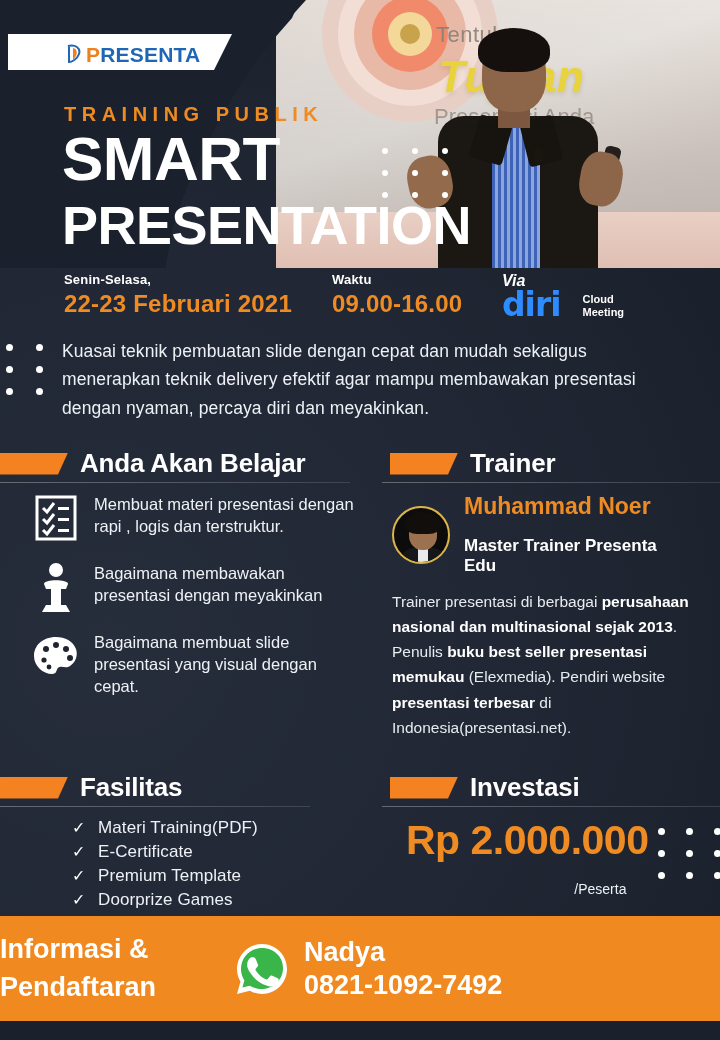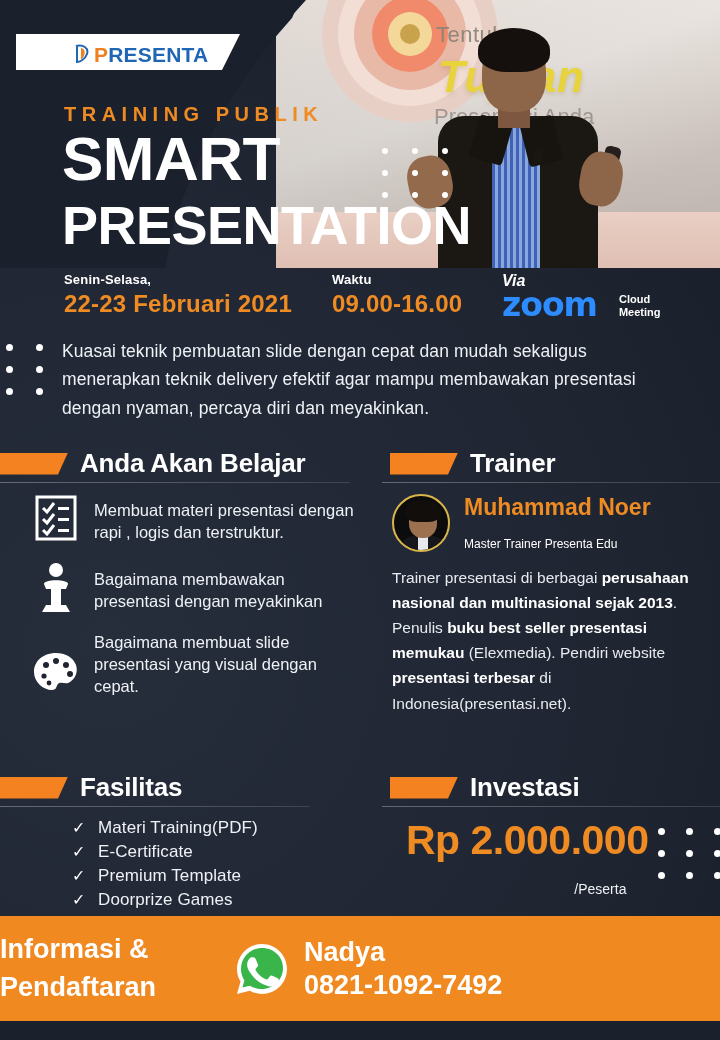--- a/index.html
+++ b/index.html
@@ -78,7 +78,7 @@
 
   
   .logo-tab {
-    position:absolute; left:16px; top:34px; width:224px; height:40px;
+    position:absolute; left:8px; top:34px; width:224px; height:40px;
     background:#ffffff;
     clip-path: polygon(0 0, 224px 0, 206px 36px, 0 36px);
     display:flex; align-items:center;

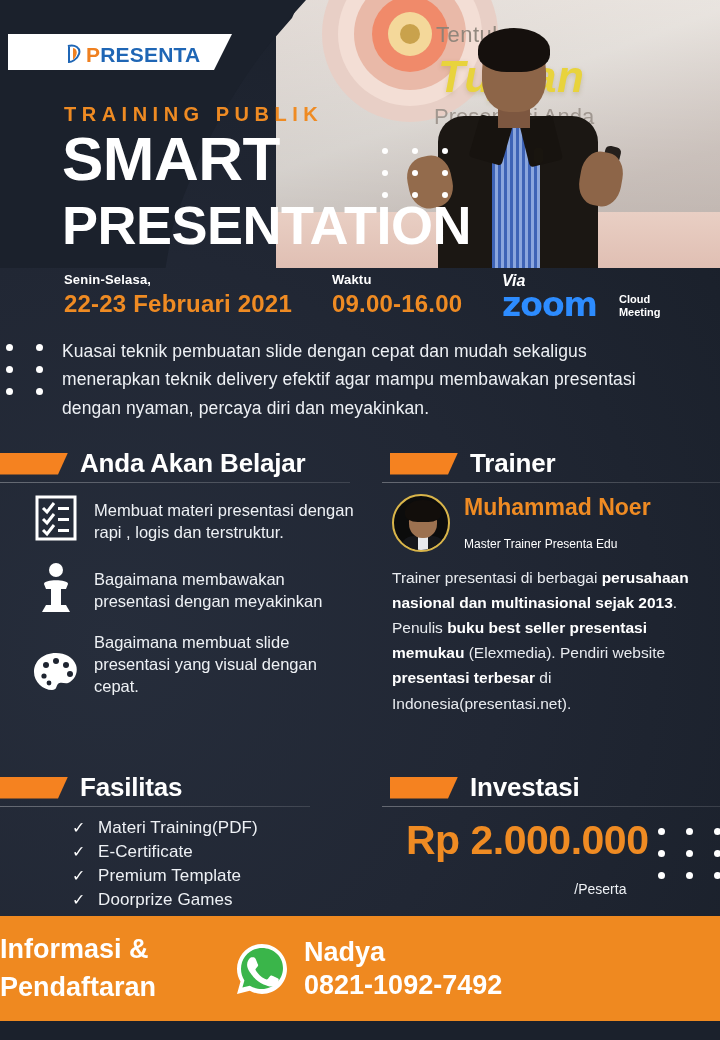--- a/index.html
+++ b/index.html
@@ -270,7 +270,7 @@
     <div class="info-col col-via">
       <div class="via-lab">Via</div>
       <div class="via-row">
-        <span class="zoom-word">zoom</span>
+        <span class="zoom-word">diri</span>
         <span class="via-sub">
           <span>Cloud</span><br>
           <span>Meeting</span>

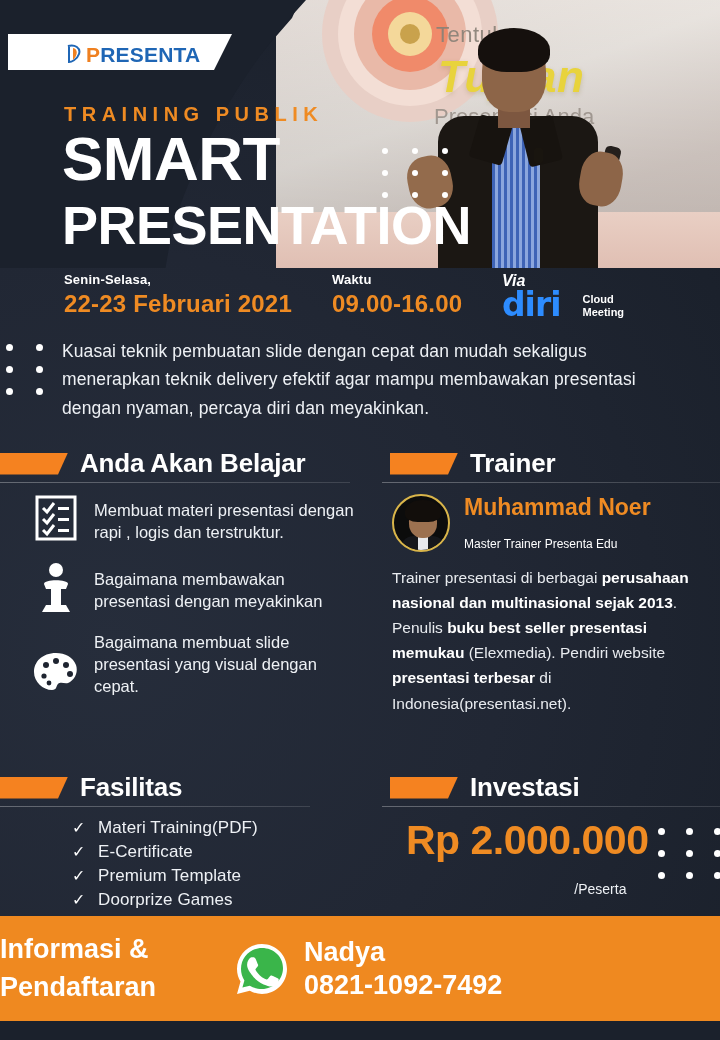--- a/index.html
+++ b/index.html
@@ -143,7 +143,7 @@
 
   
   .learn { position:absolute; left:30px; top:492px; width:330px; }
-  .learn-item { display:flex; align-items:flex-end; margin-bottom:17px; }
+  .learn-item { display:flex; align-items:flex-start; margin-bottom:17px; }
   .learn-ico { width:52px; min-width:52px; height:52px; margin-right:12px;
                display:flex; align-items:center; justify-content:center; }
   .learn-txt { font-size:16.5px; line-height:1.33; color:#eef1f5; padding-top:2px; }

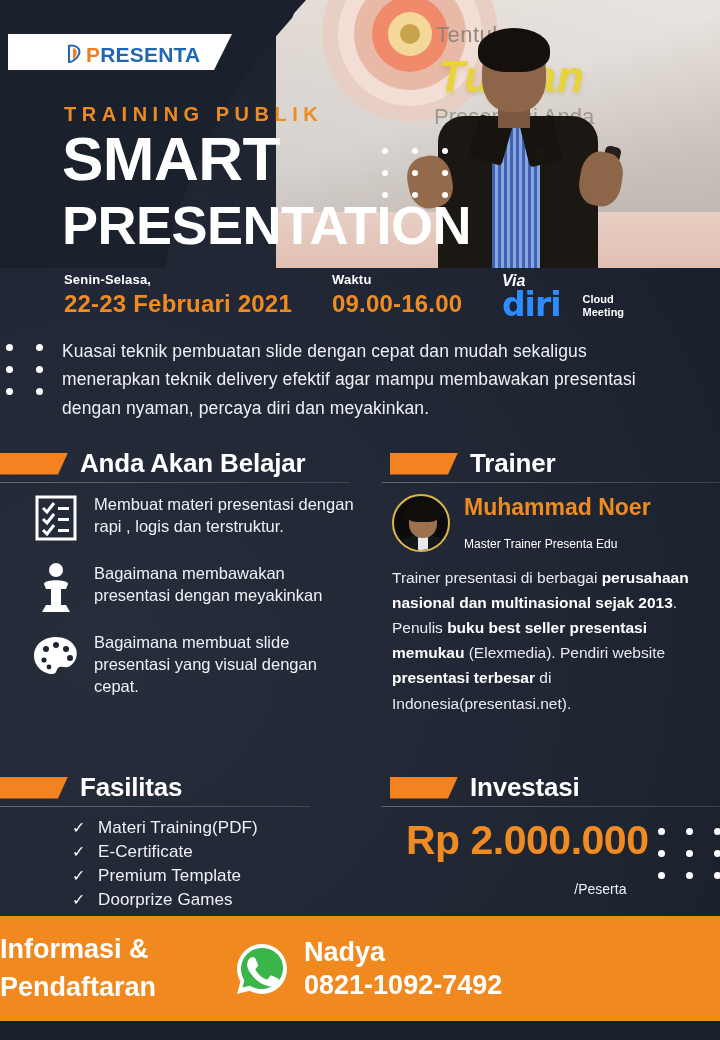--- a/index.html
+++ b/index.html
@@ -161,7 +161,7 @@
              background:#16171b; }
   .av-shirt{ position:absolute; left:24px; top:40px; width:10px; height:20px; background:#e8e9ec; }
   .tr-name { font-size:23px; font-weight:bold; color:#ef8b23; line-height:1.05; }
-  .tr-role { font-size:12px; font-weight:normal; color:#fff; margin-top:18px; }
+  .tr-role { font-size:17px; font-weight:bold; color:#fff; margin-top:18px; }
   .tr-bio { margin-top:13px; font-size:15.5px; line-height:1.62; color:#e8ebef; }
   .tr-bio b { color:#ffffff; }
 

